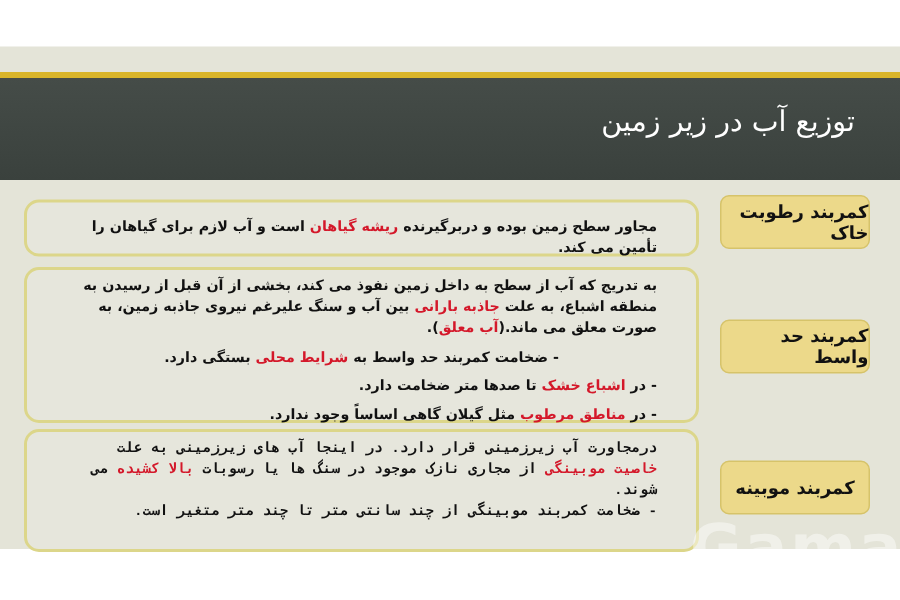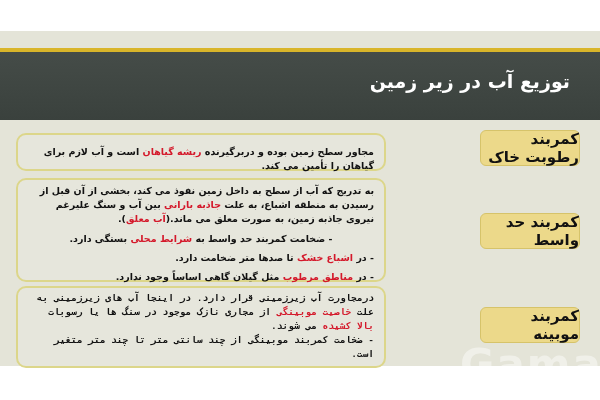--- a/index.html
+++ b/index.html
@@ -11,7 +11,6 @@
     .slide {
       position:absolute; left:0; top:31px; width:600px; height:335px;
       background:#e4e4d8;
-      font-weight:bold;
     }
     .gold-line {
       position:absolute; left:0; top:17px; width:600px; height:4px;

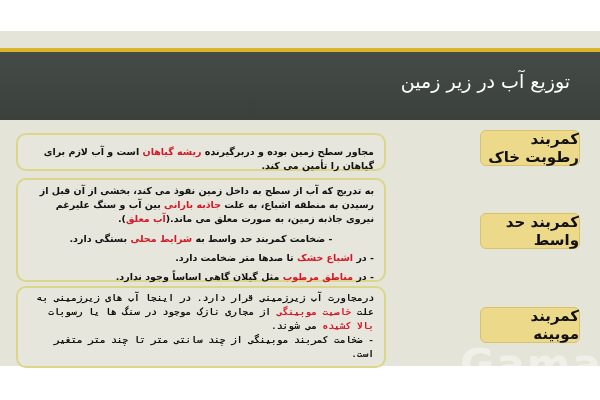--- a/index.html
+++ b/index.html
@@ -28,7 +28,7 @@
     .label {
       position:absolute; left:480px; width:98px;
       background:#ecd98a; border:1px solid #d6c36a; border-radius:6px;
-      font-size:15px; font-weight:bold; color:#111;
+      font-size:12px; font-weight:bold; color:#111;
       display:flex; align-items:center; justify-content:center;
       direction:rtl;
     }

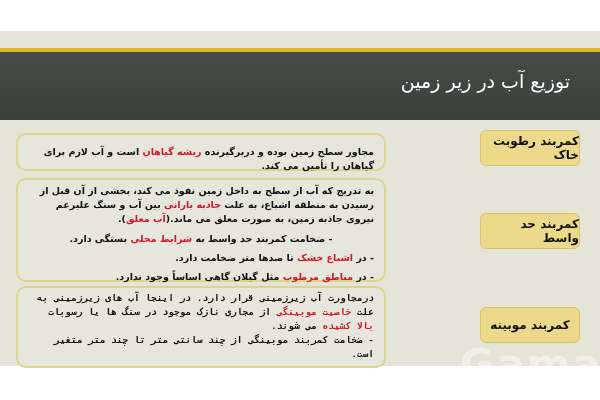--- a/index.html
+++ b/index.html
@@ -33,12 +33,12 @@
       direction:rtl;
     }
     .box {
-      position:absolute; left:16px; width:370px;
+      position:absolute; left:16px; width:450px;
       border:2px solid #dcd68a; border-radius:10px;
       background:#e6e6dc;
       direction:rtl; text-align:right;
       font-size:9.5px; font-weight:bold; color:#111;
-      box-sizing:border-box; padding:4px 10px;
+      box-sizing:border-box; padding:4px 26px;
       line-height:14px;
     }
     .red { color:#d4182a; }

